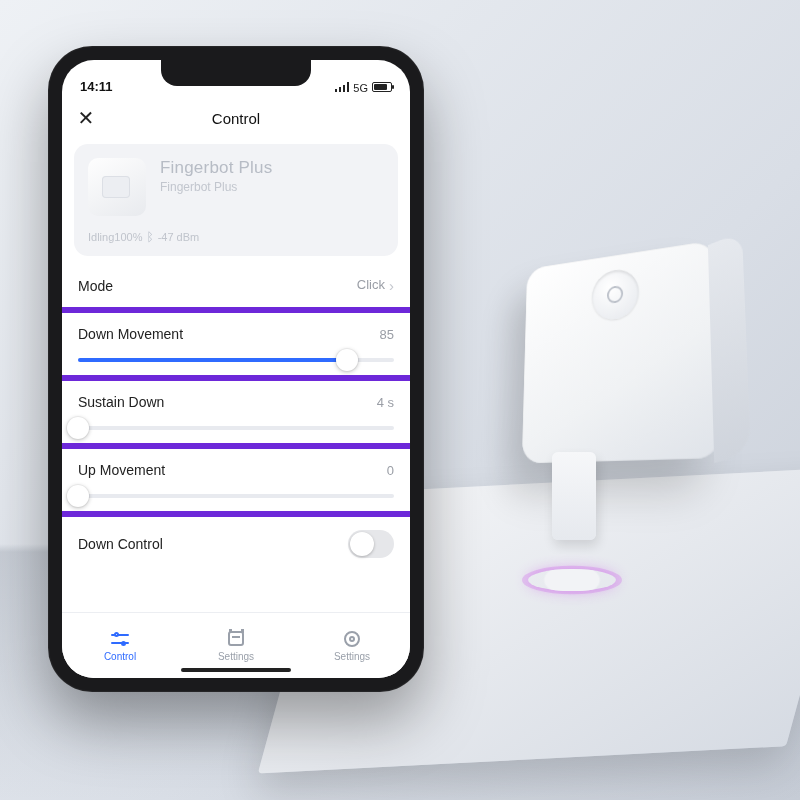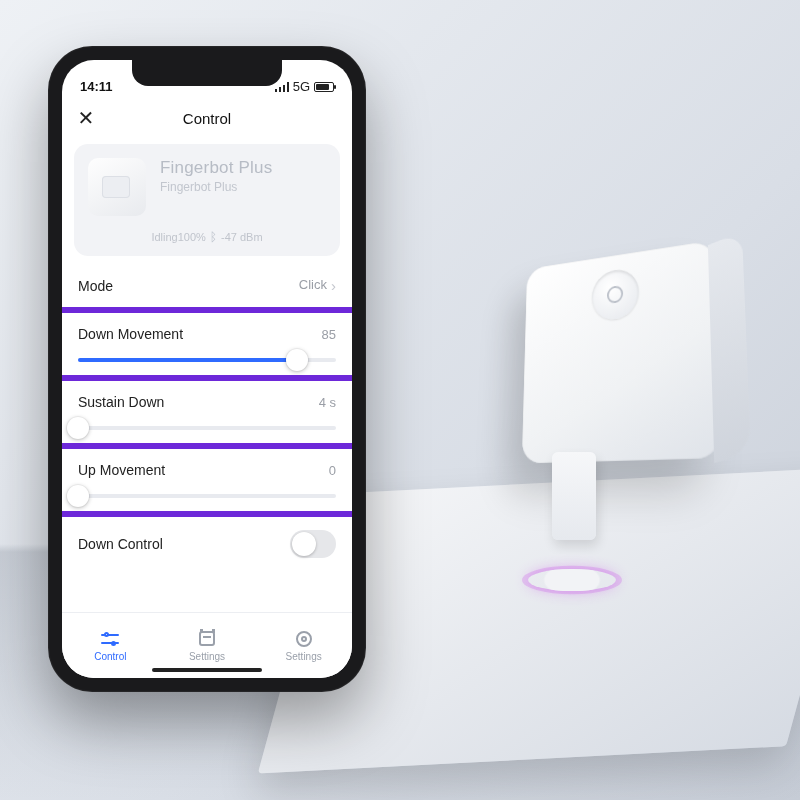--- a/index.html
+++ b/index.html
@@ -68,7 +68,7 @@
   
   .phone {
     position:absolute; left:48px; top:46px;
-    width:318px; height:646px;
+    width:376px; height:646px;
     background:#1a1a1c;
     border-radius:44px;
     padding:14px;

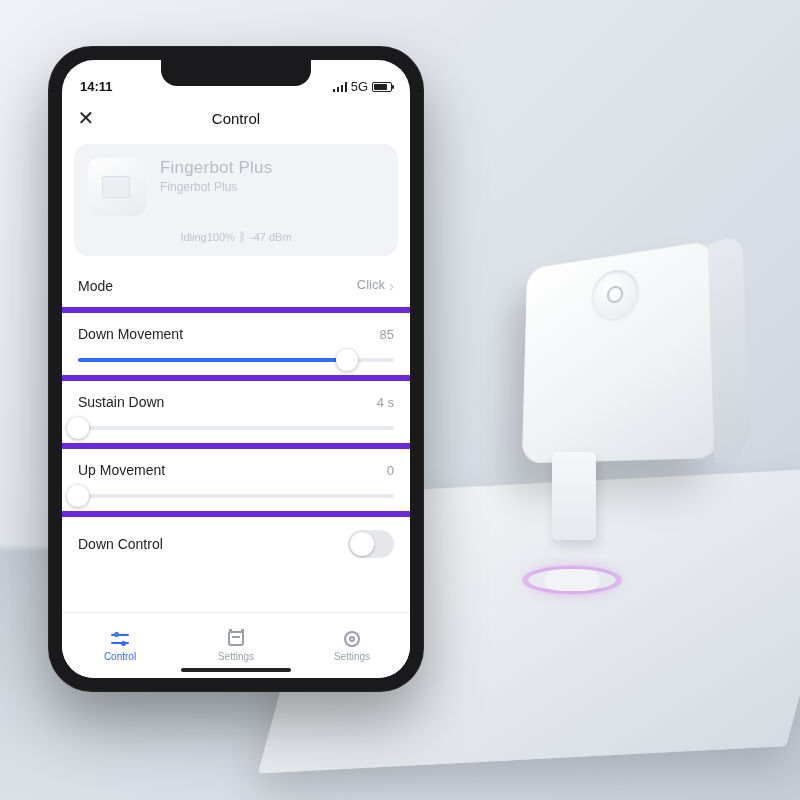--- a/index.html
+++ b/index.html
@@ -91,7 +91,7 @@
     height:38px; display:flex; align-items:flex-end; justify-content:space-between;
     padding:0 18px 4px; font-size:13px; font-weight:600; color:#111;
   }
-  .status-right { display:flex; align-items:center; gap:4px; font-size:13px; font-weight:500; color:#222;}
+  .status-right { display:flex; align-items:flex-start; gap:4px; font-size:11px; font-weight:500; color:#222;}
   .sig-icon, .bat-icon { display:inline-block; }
   .sig-icon { width:14px; height:10px; background:
      linear-gradient(#222,#222) 0 100%/2px 3px no-repeat,

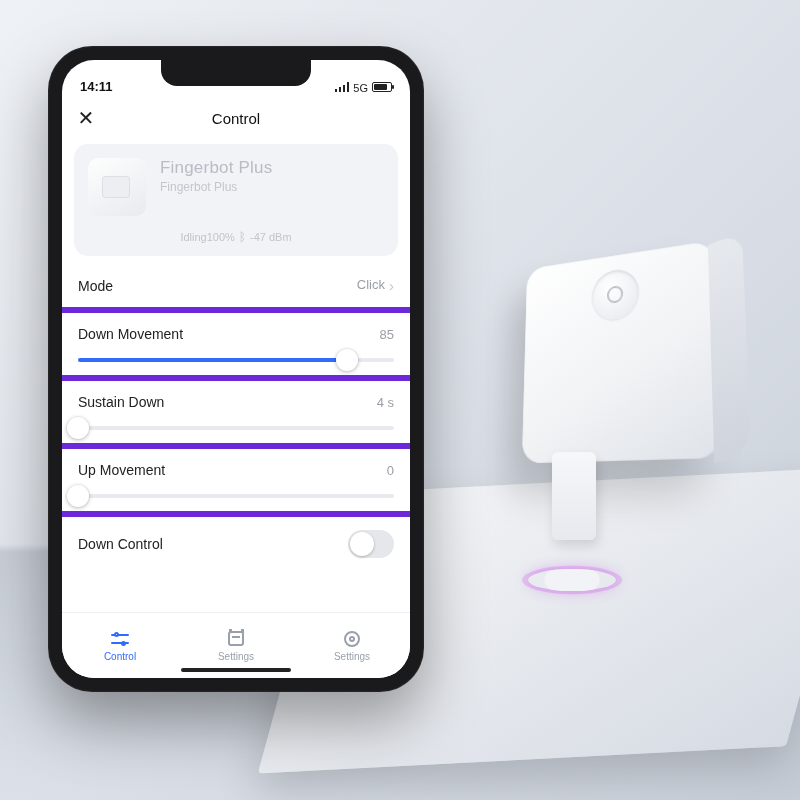--- a/index.html
+++ b/index.html
@@ -126,7 +126,7 @@
   .device-title { font-size:17px; font-weight:500; color:#b7bcc5; letter-spacing:.2px;}
   .device-sub { font-size:12px; color:#c2c6ce; margin-top:2px;}
   .device-meta {
-    grid-column:1/3; display:flex; justify-content:center; align-items:center;
+    grid-column:1/3; display:flex; justify-content:flex-start; align-items:center;
     margin-top:14px; font-size:11px; color:#c0c4cc;
   }
   .device-meta .bt { display:flex; gap:4px; align-items:center;}

